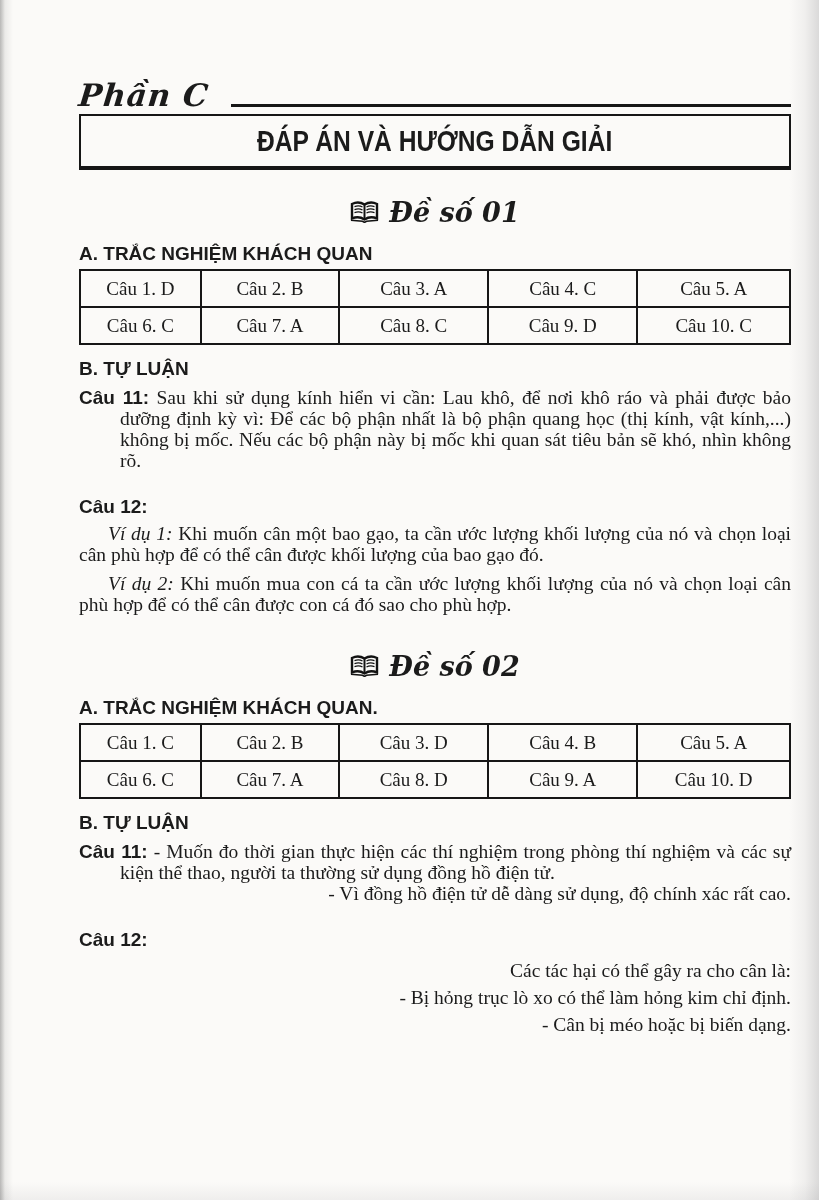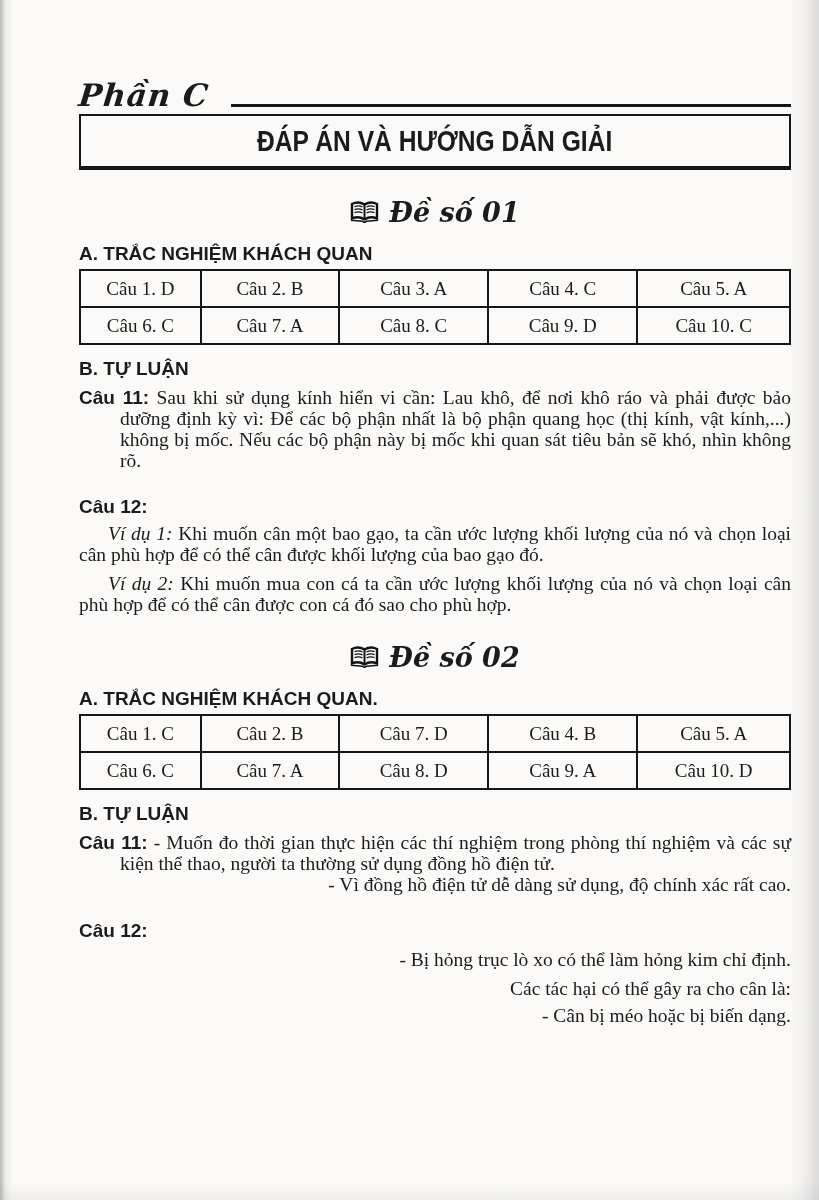--- a/index.html
+++ b/index.html
@@ -62,7 +62,7 @@
     white-space:nowrap;
   }
   .exam1-heading { margin-top:24px; }
-  .exam2-heading { margin-top:24px; }
+  .exam2-heading { margin-top:33px; }
 
   
   .sec-heading {

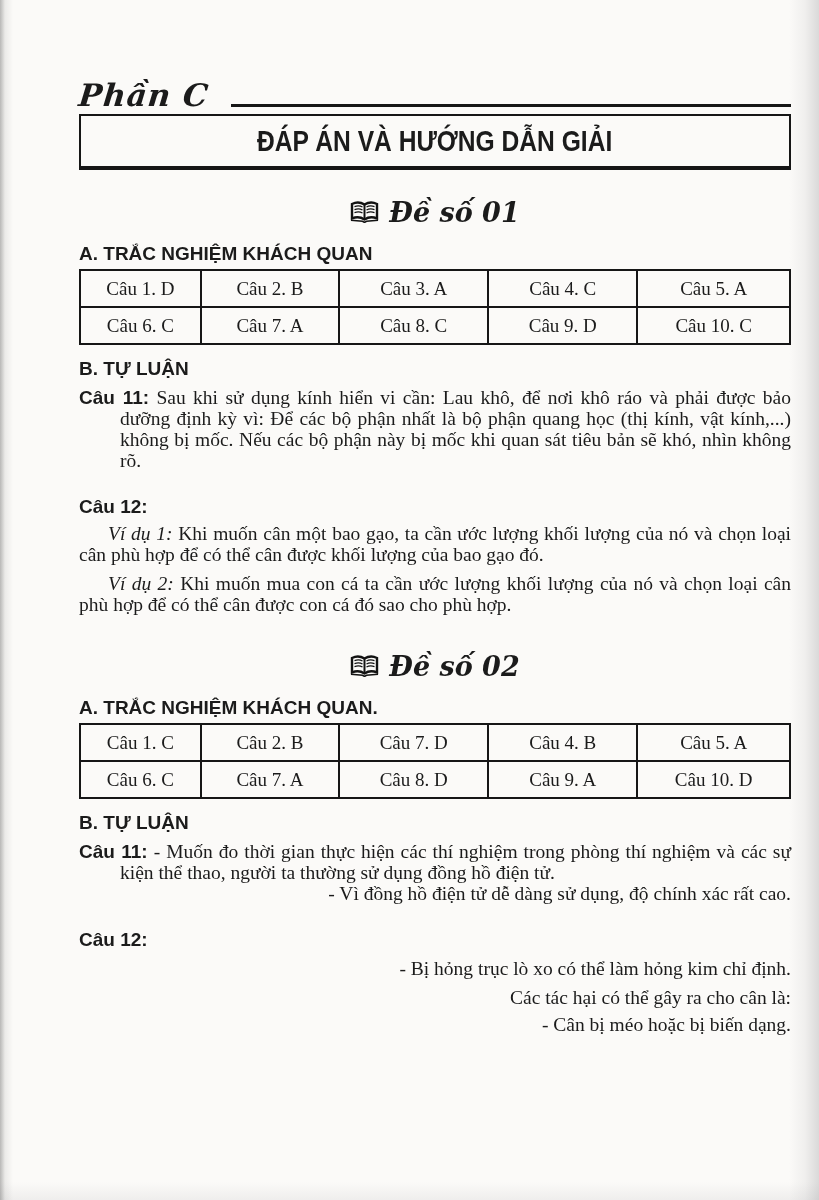--- a/index.html
+++ b/index.html
@@ -207,7 +207,7 @@
           <tr>
         <td>Câu 1. C</td>
         <td>Câu 2. B</td>
-        <td>Câu 7. D</td>
+        <td>Câu 3. D</td>
         <td>Câu 4. B</td>
         <td>Câu 5. A</td>
       </tr>

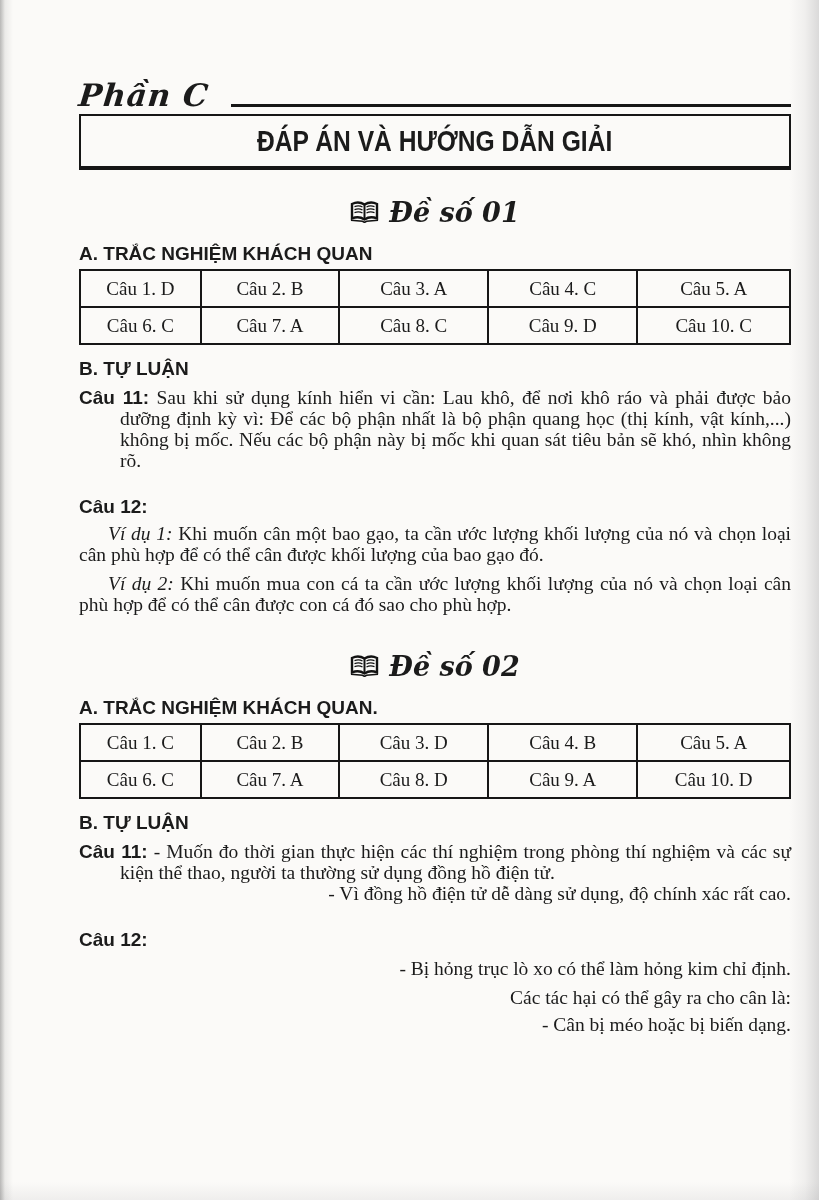--- a/index.html
+++ b/index.html
@@ -229,8 +229,8 @@
 
     <div class="label-line"><span class="q-label">Câu 12:</span></div>
 
+    <p class="body-par indent-line mt8">Các tác hại có thể gây ra cho cân là:</p>
     <p class="body-par indent-line mt6">- Bị hỏng trục lò xo có thể làm hỏng kim chỉ định.</p>
-    <p class="body-par indent-line mt8">Các tác hại có thể gây ra cho cân là:</p>
     <p class="body-par indent-line mt6">- Cân bị méo hoặc bị biến dạng.</p>
 
   </div>

